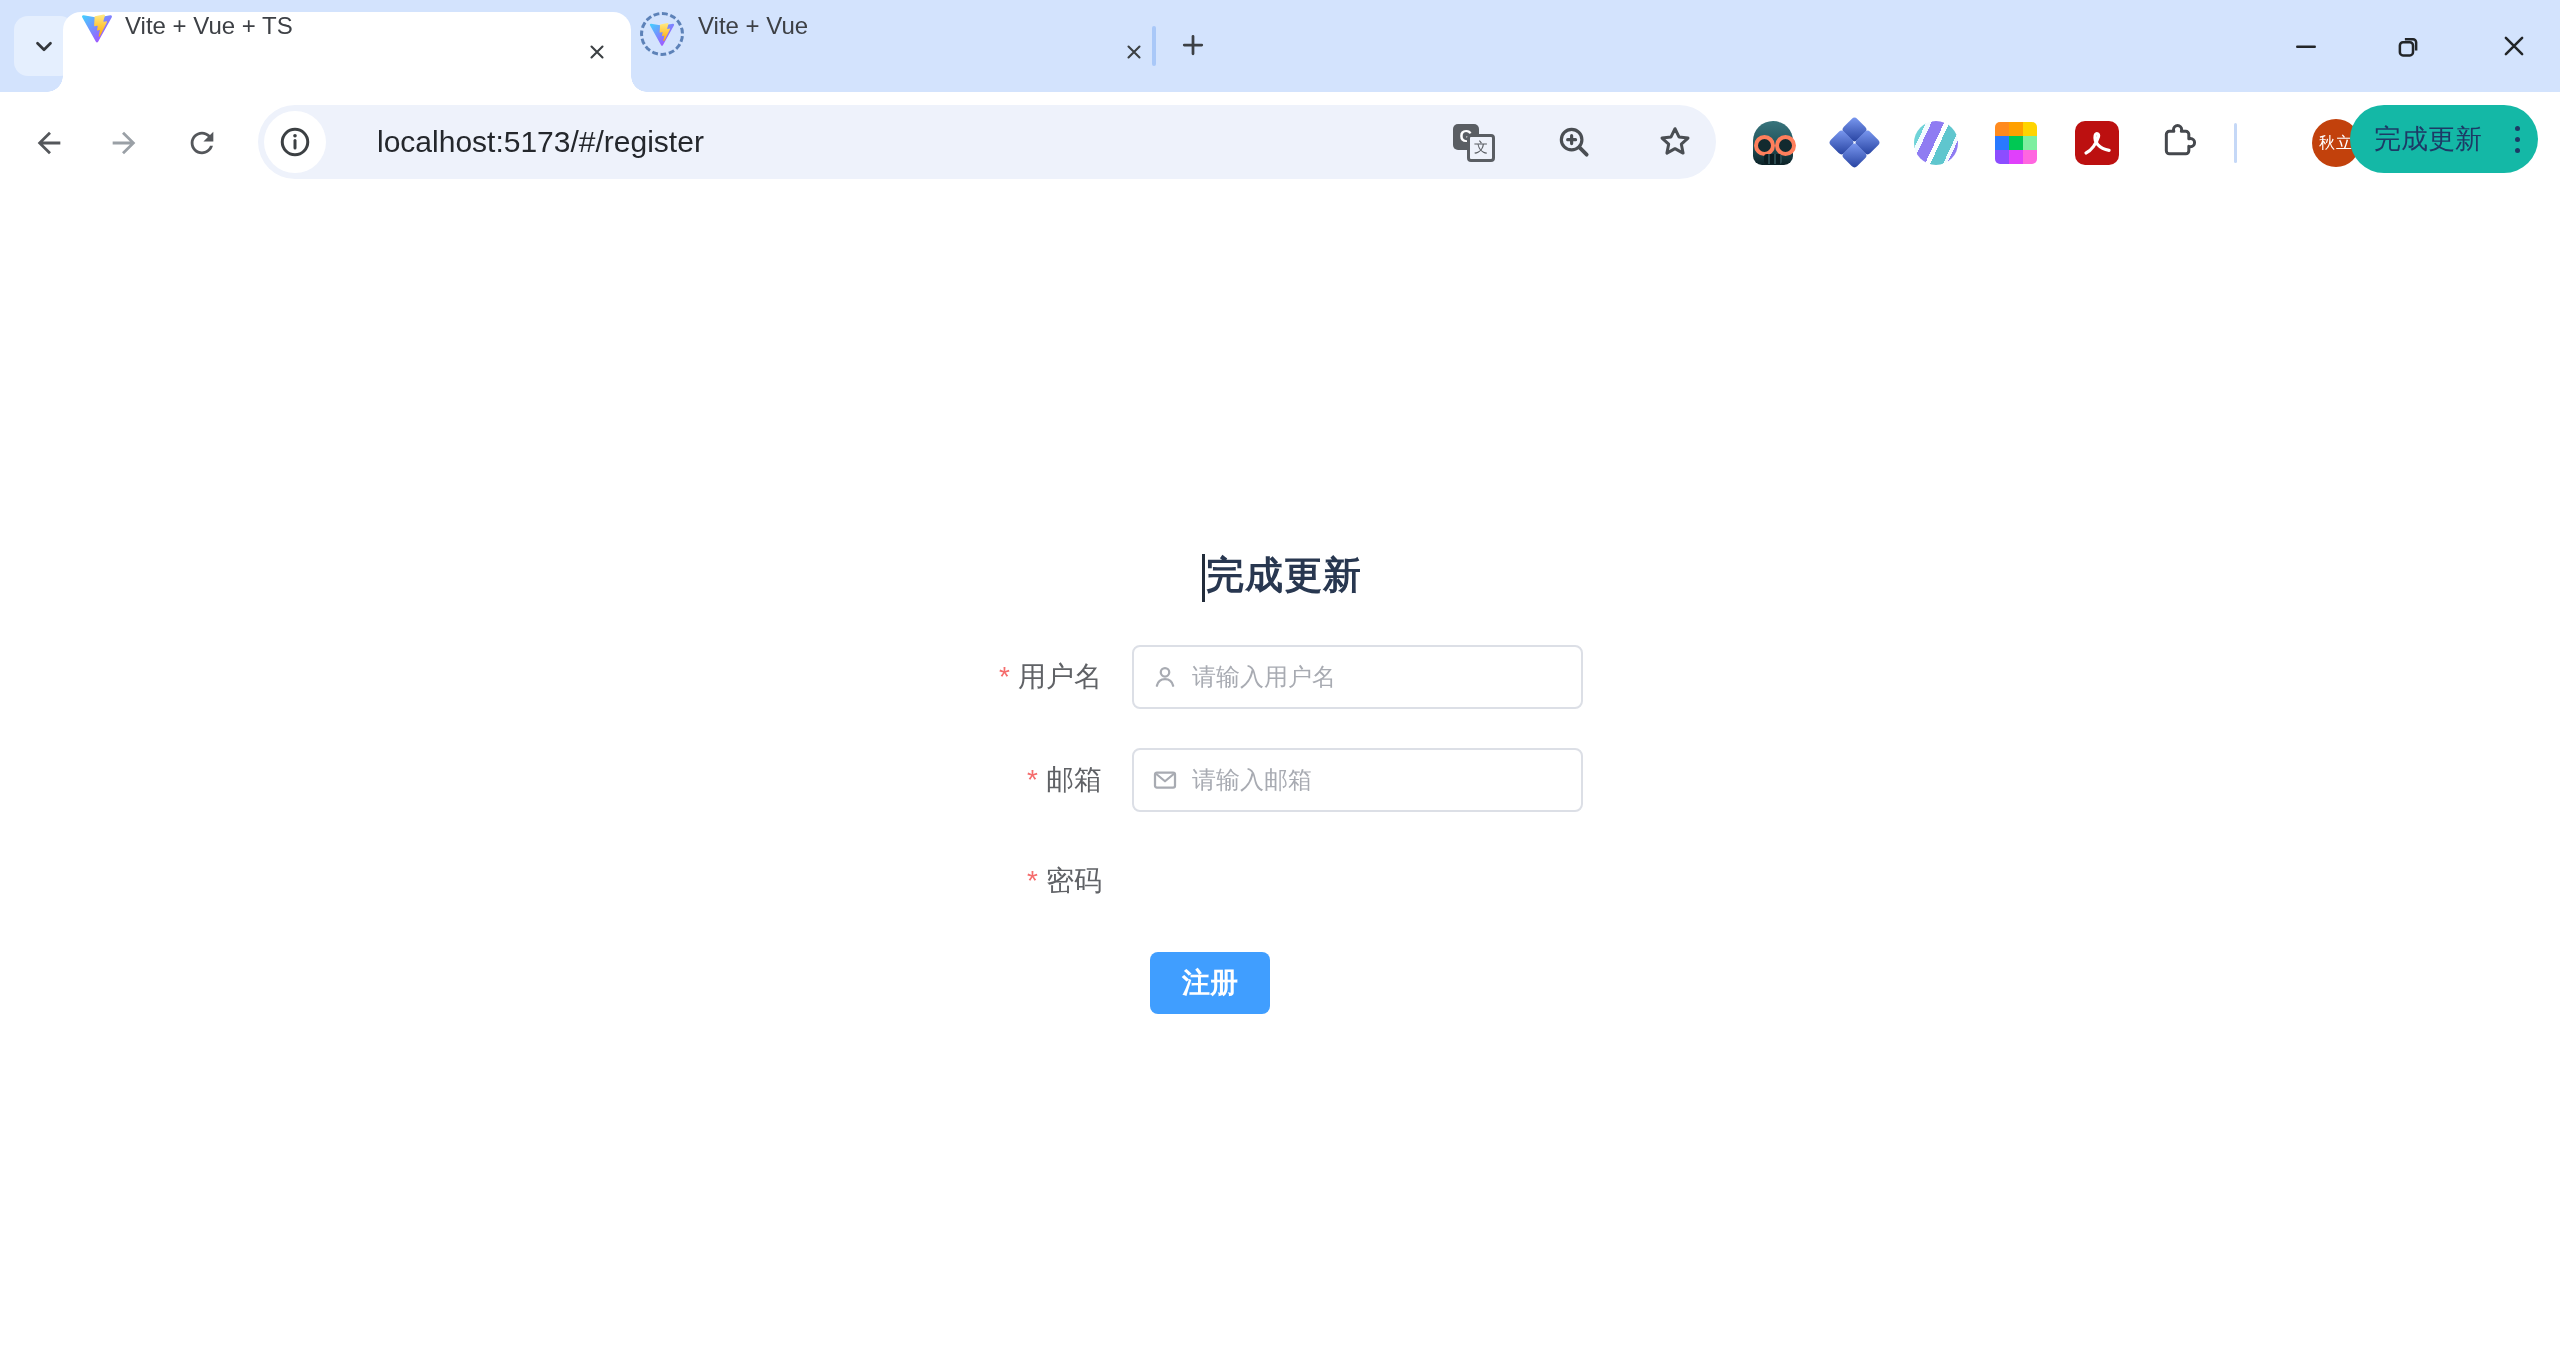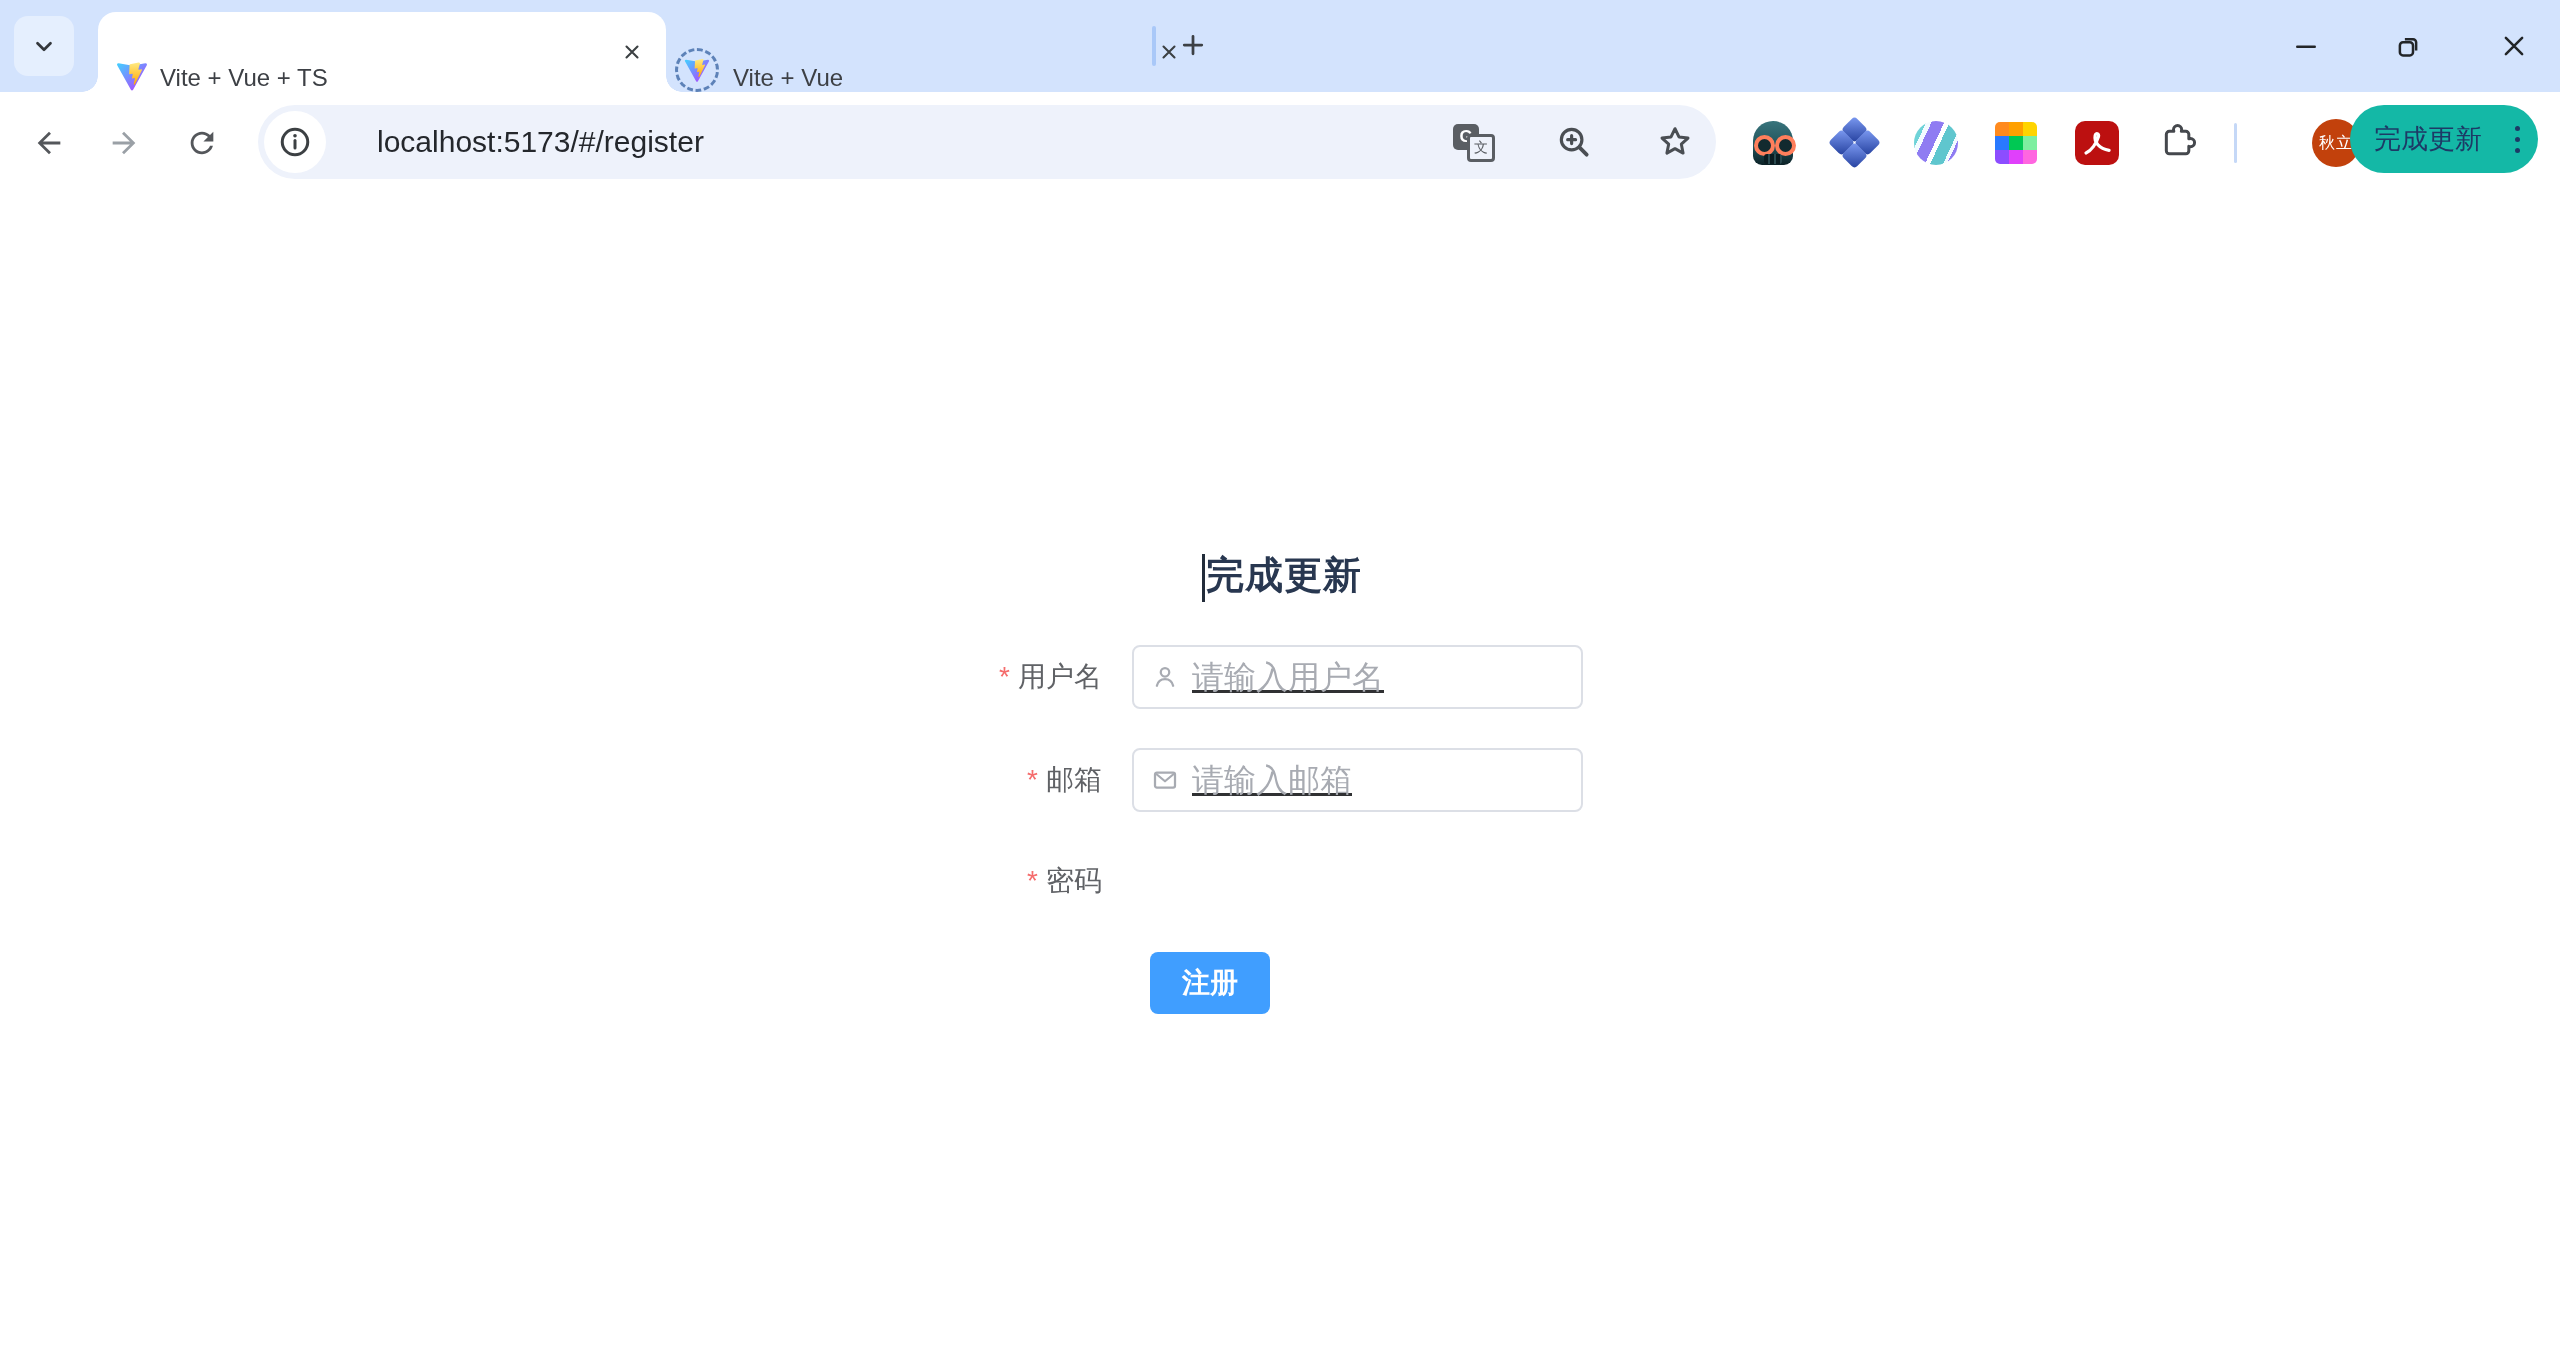--- a/index.html
+++ b/index.html
@@ -10,7 +10,7 @@
   .tabstrip{position:absolute;left:0;top:0;width:2560px;height:92px;background:#d3e3fd;}
   .tab-search{position:absolute;left:14px;top:16px;width:60px;height:60px;border-radius:14px;
               background:rgba(255,255,255,.42);display:flex;align-items:center;justify-content:center;}
-  .tab{position:absolute;top:12px;height:80px;display:flex;align-items:flex-end;margin-left:35px;}
+  .tab{position:absolute;top:12px;height:80px;display:flex;align-items:flex-start;}
   .tab.active{left:63px;width:550px;background:#fff;border-radius:18px 18px 0 0;padding-left:18px;gap:12px;}
   .tab.active::before{content:"";position:absolute;left:-16px;bottom:0;width:16px;height:16px;
       background:radial-gradient(circle at 0 0,rgba(0,0,0,0) 15.5px,#fff 16px);}

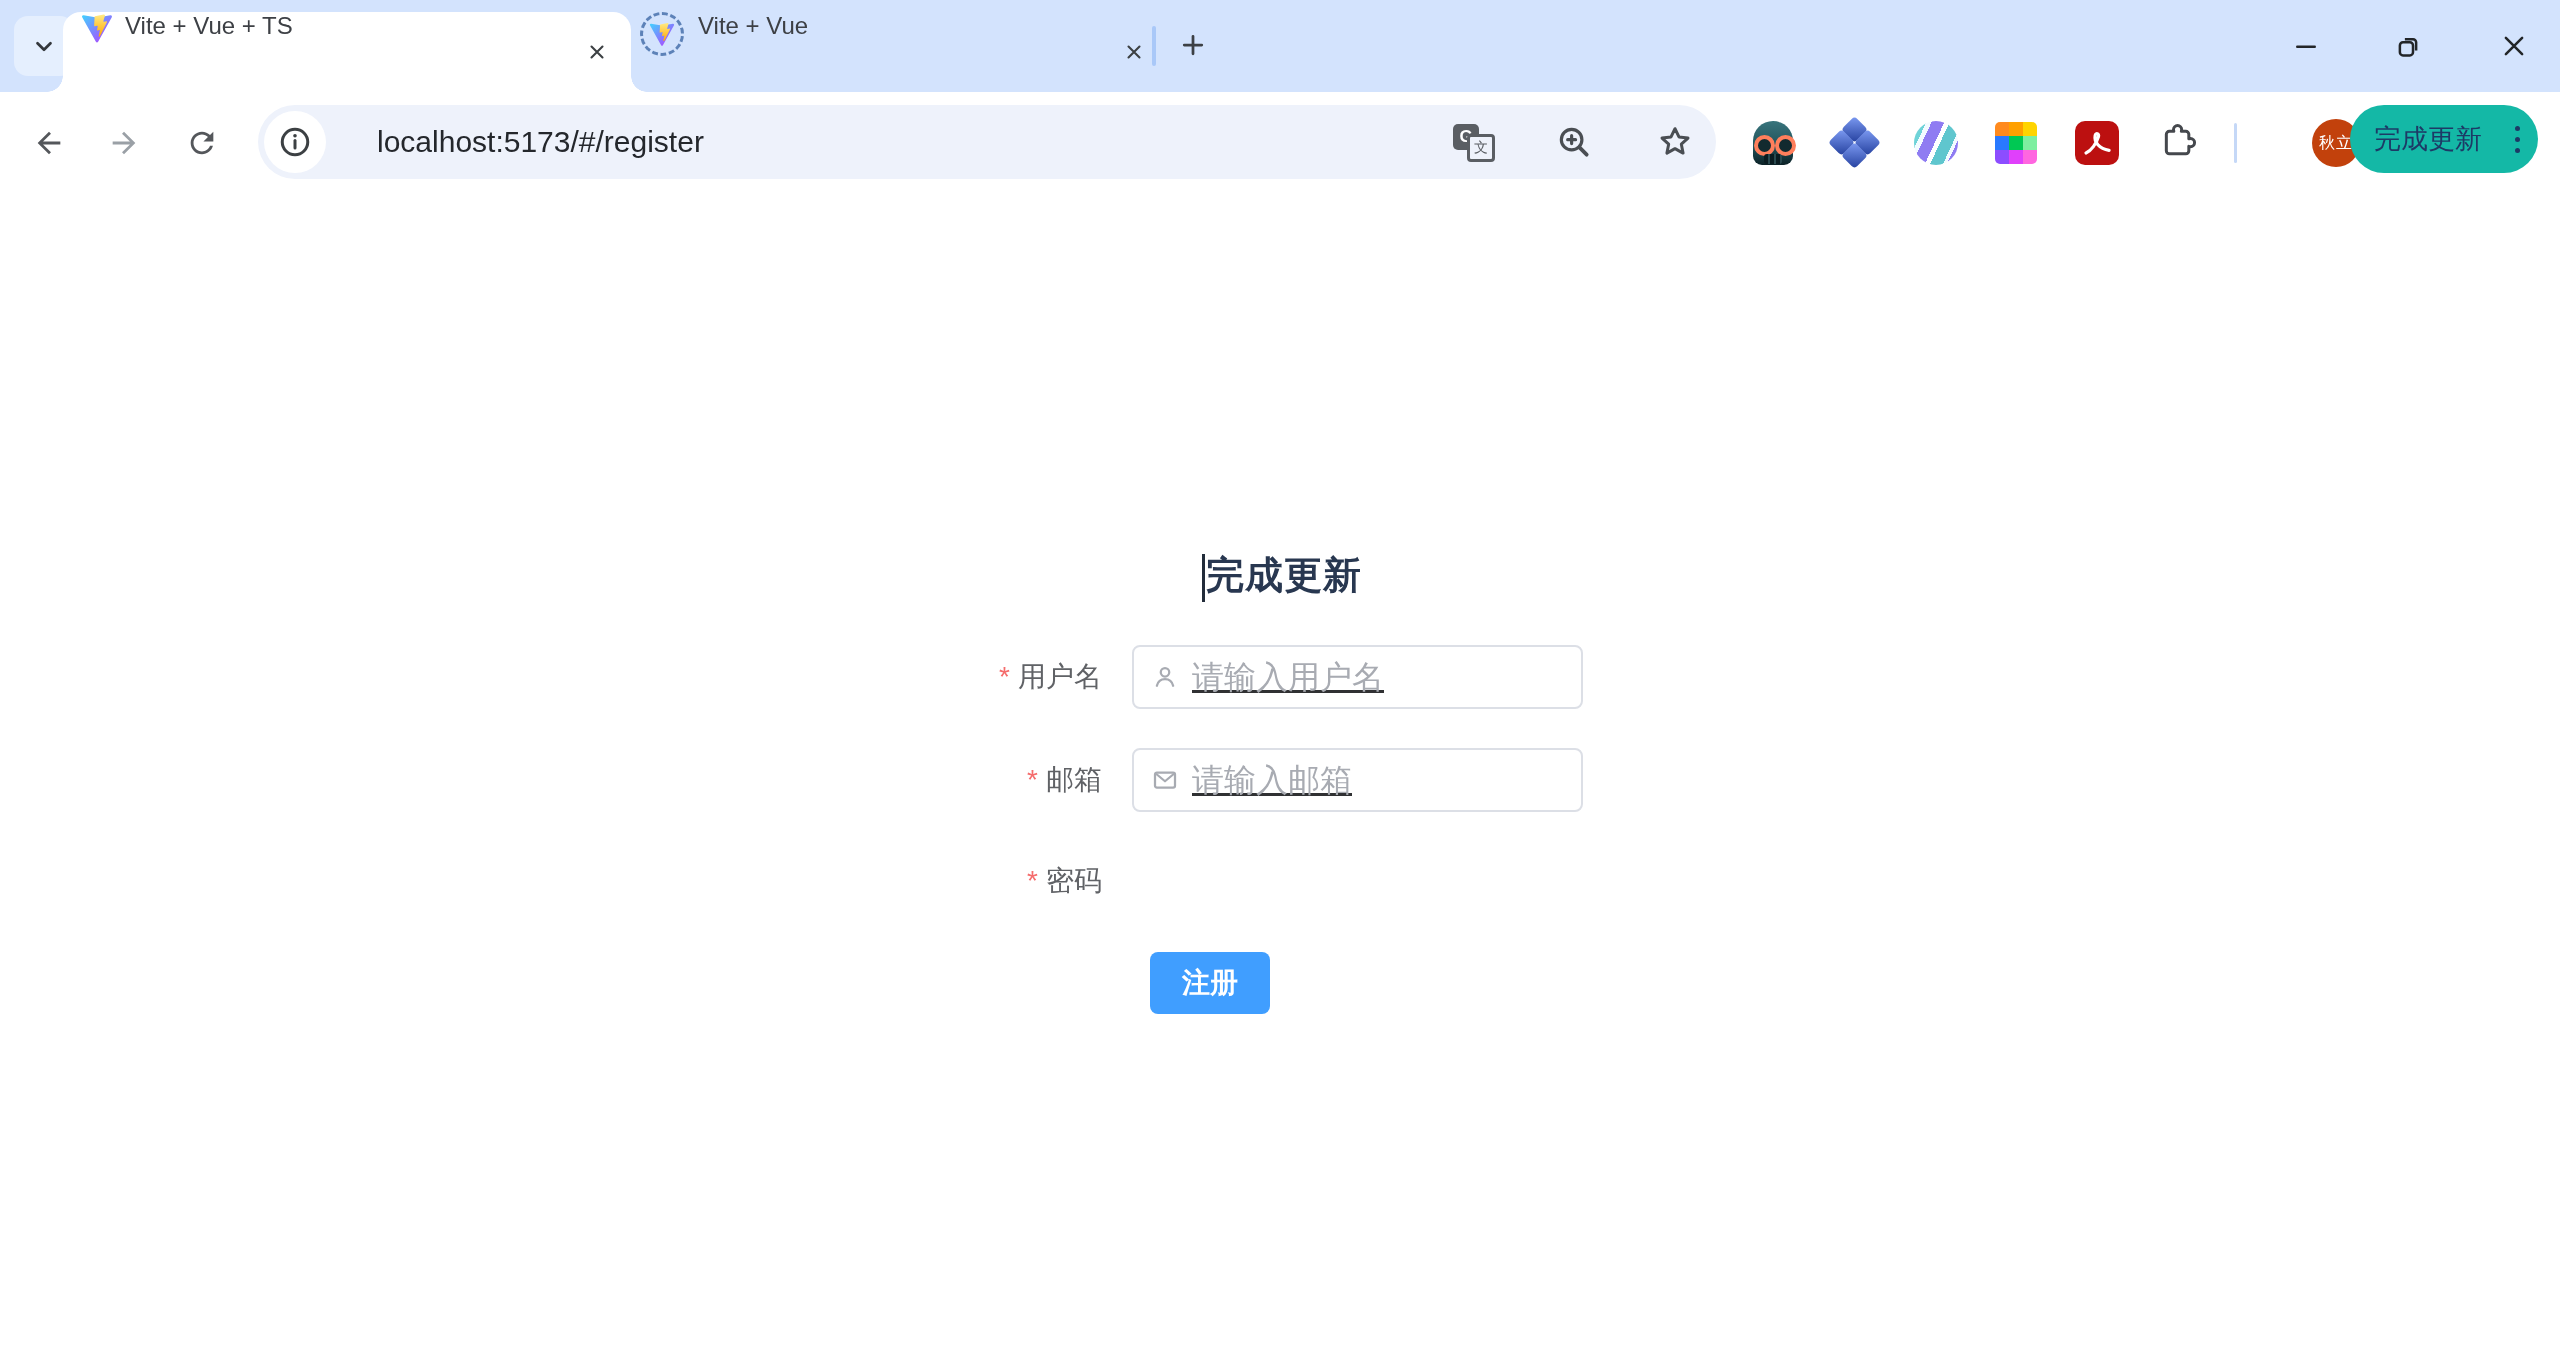--- a/index.html
+++ b/index.html
@@ -89,8 +89,8 @@
   .field-box{position:absolute;left:1132px;width:451px;height:64px;box-sizing:border-box;border:2px solid #dcdfe6;
              border-radius:8px;background:#fff;display:flex;align-items:center;padding-left:16px;gap:12px;}
   .row0{top:451px;} .row1{top:554px;} .row2{top:655px;}
-  .field-box input{flex:1;border:none;outline:none;background:transparent;font-size:32px;color:#303133;
-                   font-family:inherit;padding:0 16px 0 0;min-width:0;text-decoration:underline;}
+  .field-box input{flex:1;border:none;outline:none;background:transparent;font-size:24px;color:#303133;
+                   font-family:inherit;padding:0 16px 0 0;min-width:0;}
   .field-box input::placeholder{color:#a8abb2;opacity:1;}
   .submit-btn{position:absolute;left:1150px;top:758px;width:120px;height:62px;border:none;border-radius:8px;
               background:#409eff;color:#fff;font-size:28px;font-family:inherit;display:flex;align-items:center;justify-content:center;font-weight:bold;}

